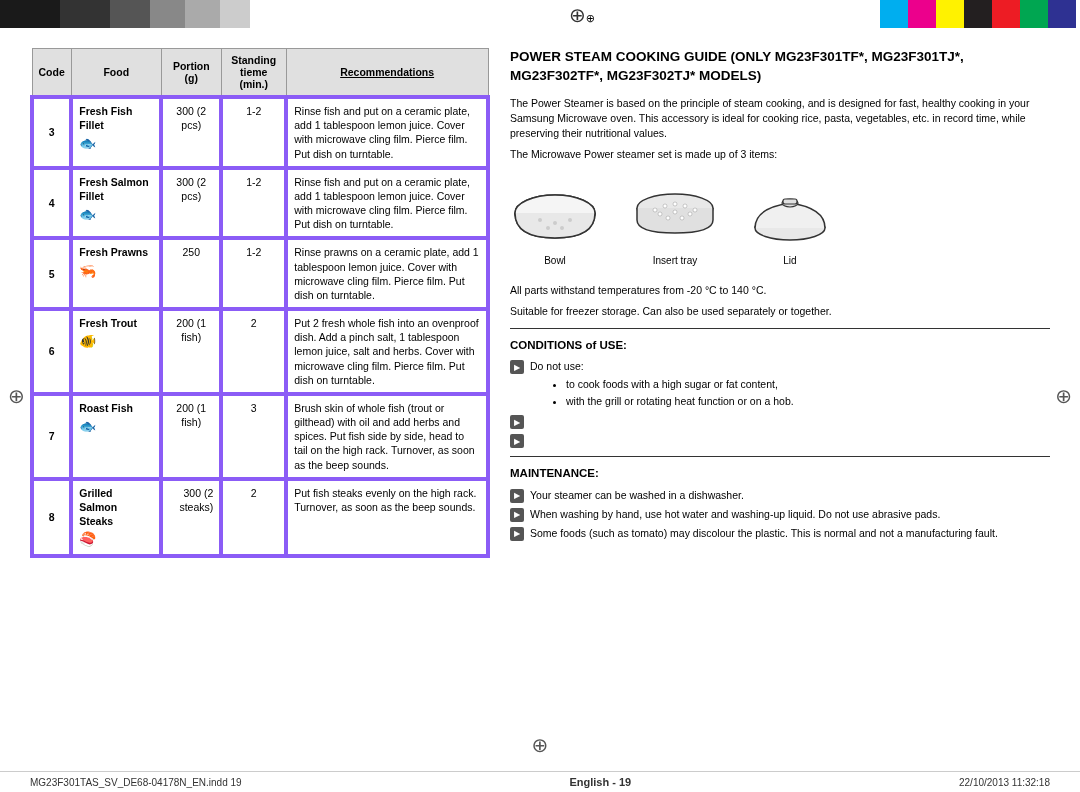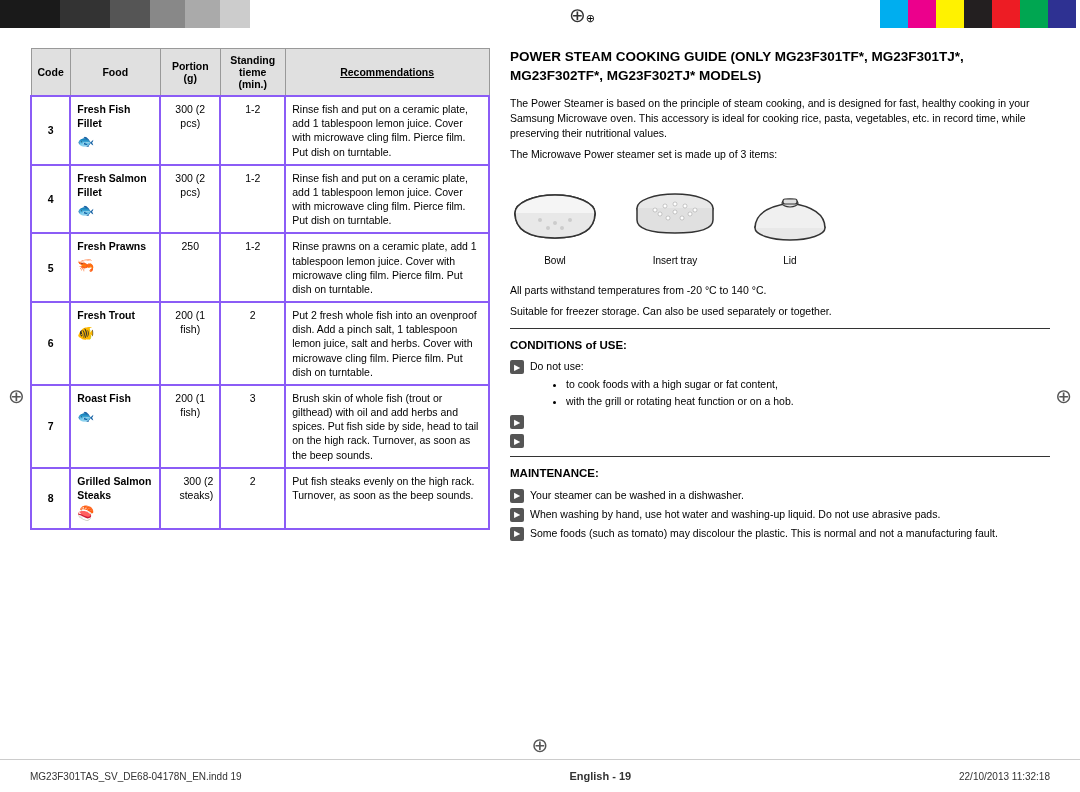--- a/index.html
+++ b/index.html
@@ -101,7 +101,7 @@
     table.cooking-table th.standing-col { width: 65px; }
     table.cooking-table th.rec-col { width: auto; text-decoration: underline; }
     table.cooking-table td {
-      border: 2px solid #8b5cf6;
+      border: 4px solid #8b5cf6;
       padding: 5px 6px;
       vertical-align: top;
       line-height: 1.35;

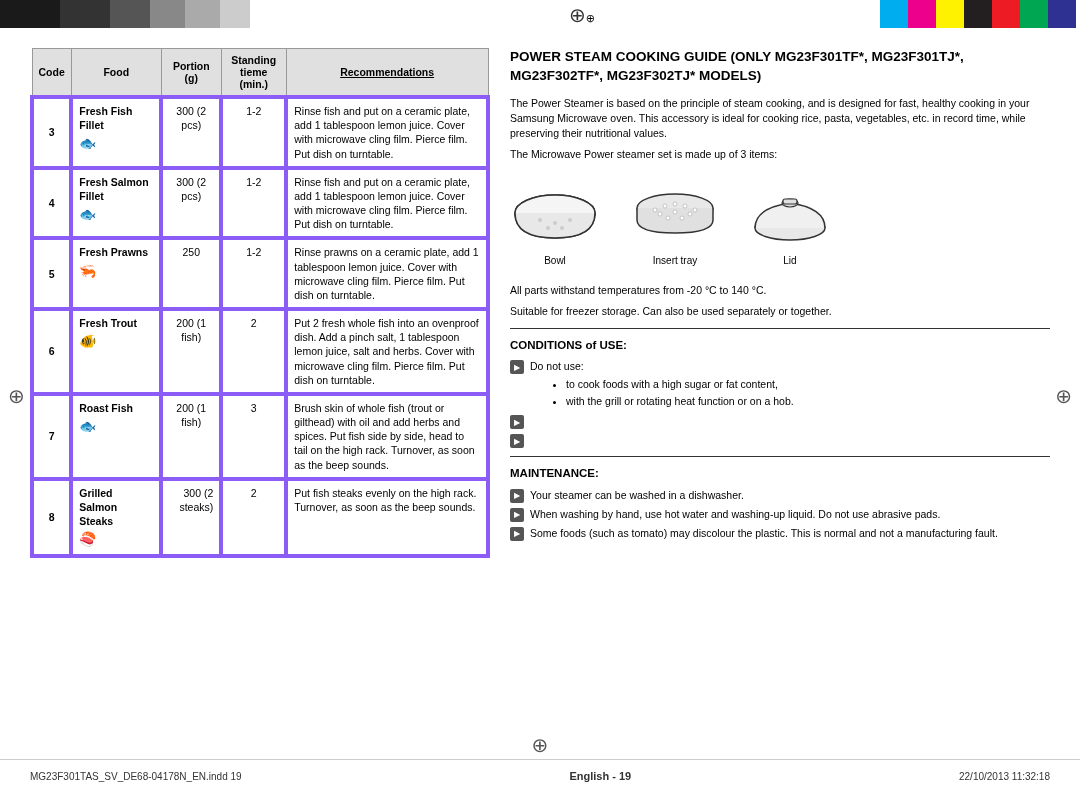--- a/index.html
+++ b/index.html
@@ -204,7 +204,7 @@
       display: flex;
       justify-content: space-between;
       align-items: center;
-      padding: 10px 30px;
+      padding: 4px 30px;
       font-size: 10px;
       border-top: 1px solid #ccc;
       color: #333;

